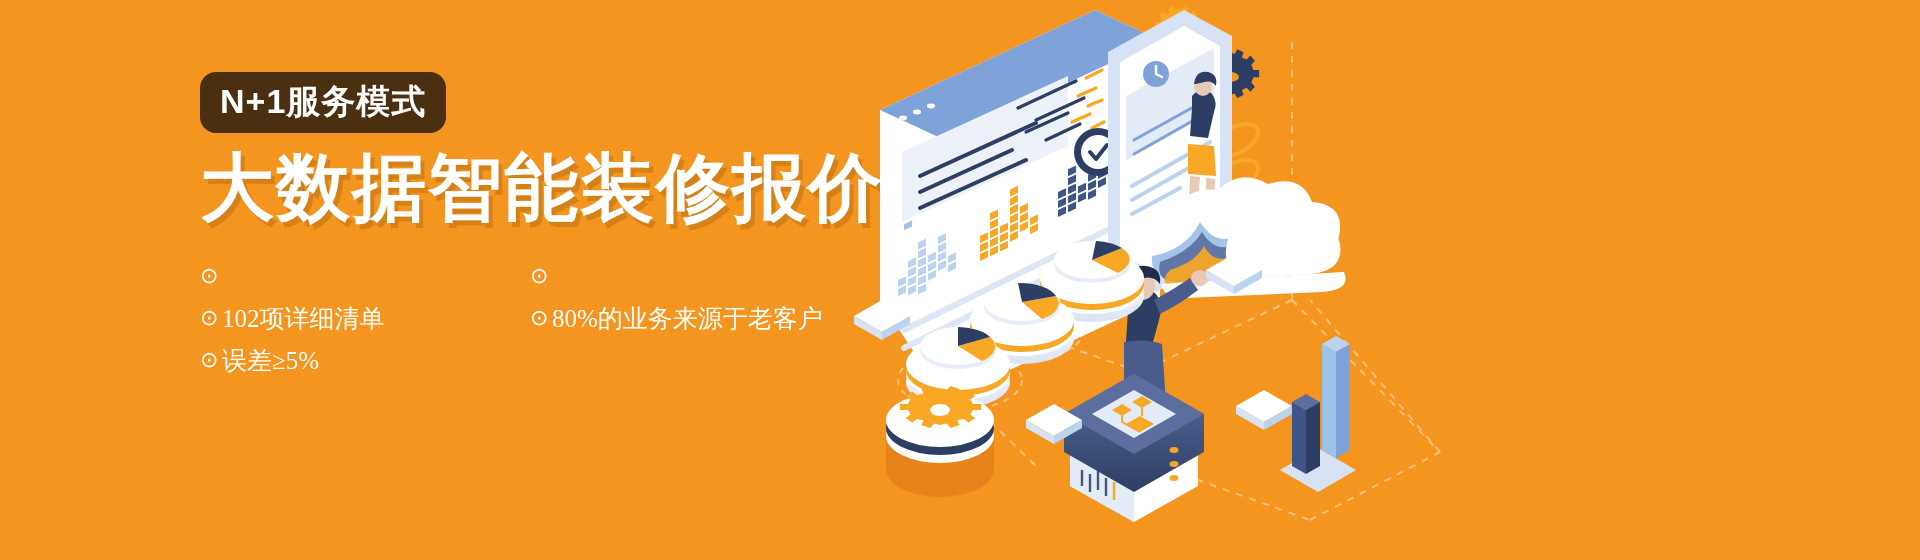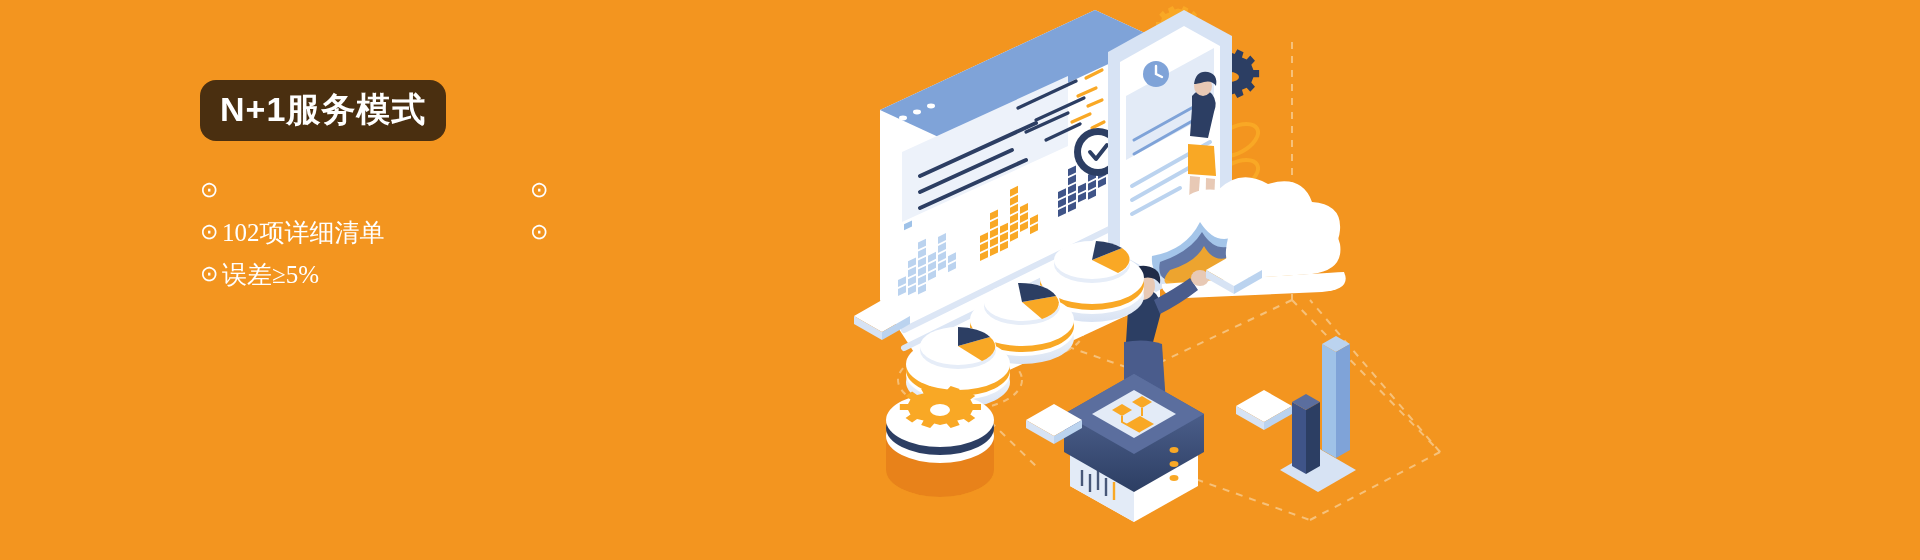--- a/index.html
+++ b/index.html
@@ -21,7 +21,7 @@
   #text-block {
     position: absolute;
     left: 200px;
-    top: 80px;
+    top: 72px;
     width: 720px;
   }
   #badge {

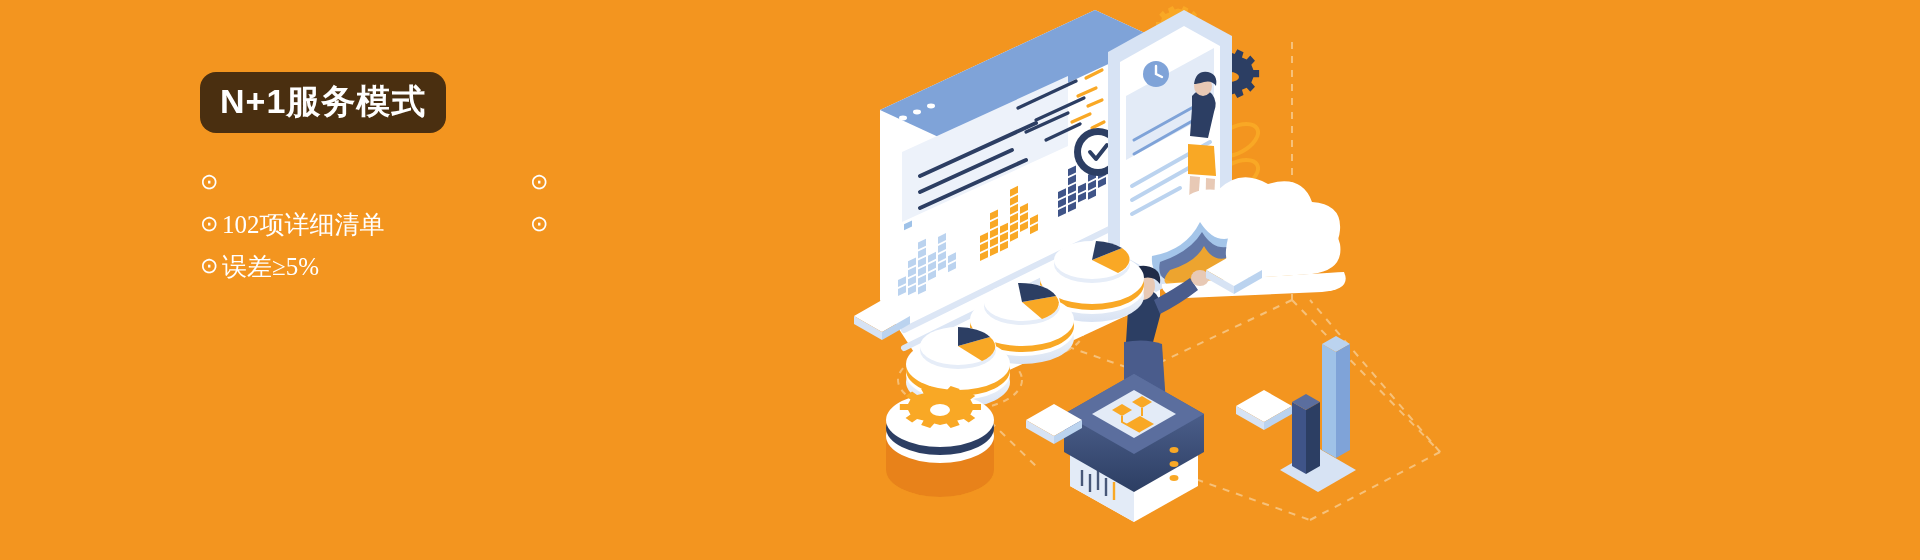--- a/index.html
+++ b/index.html
@@ -100,6 +100,7 @@
 
     <div id="badge">N+1服务模式</div>
 
+    <div id="headline">大数据智能装修报价</div>
 
     <div id="features">
 

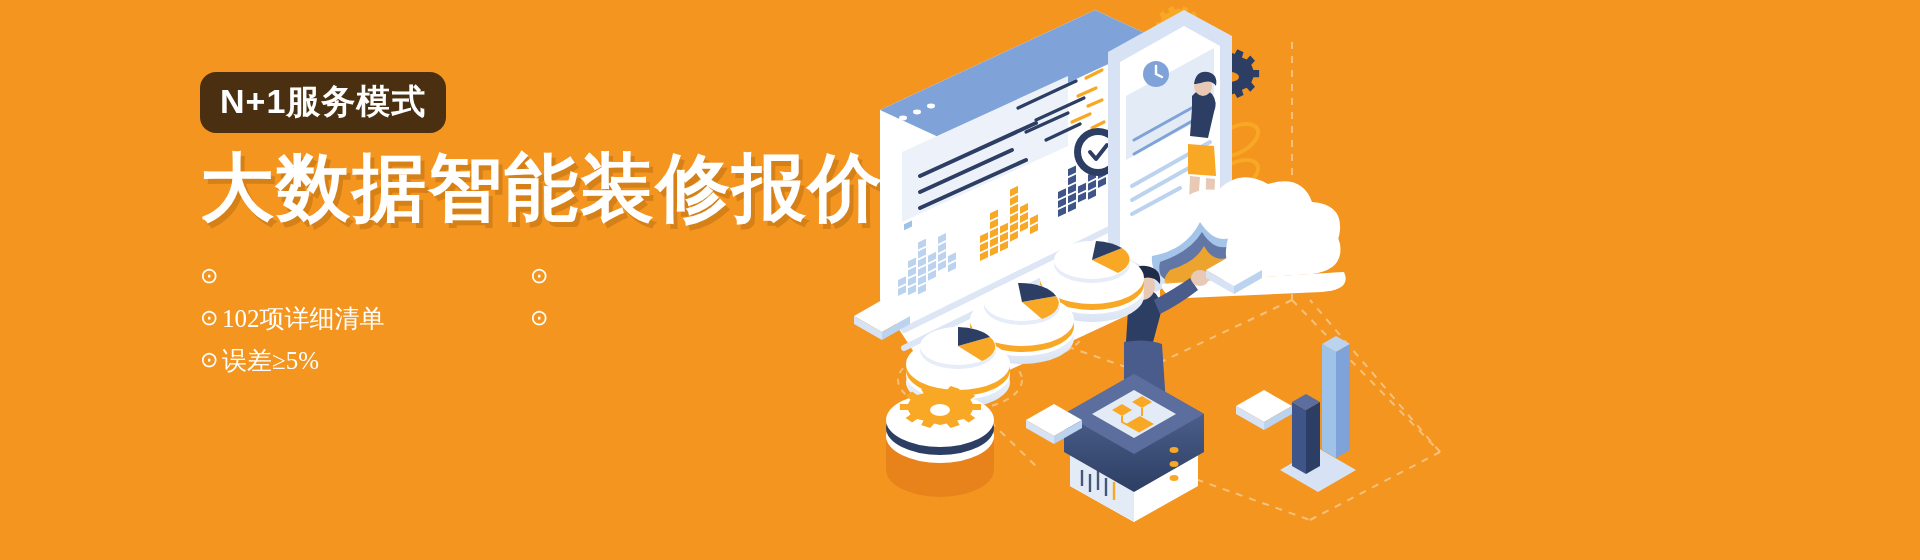--- a/index.html
+++ b/index.html
@@ -124,6 +124,7 @@
 
       <div class="feature f-c2r2">
         <span class="bullet">⊙</span>
+        <span class="flabel">80%的业务来源于老客户</span>
       </div>
 
     </div>

